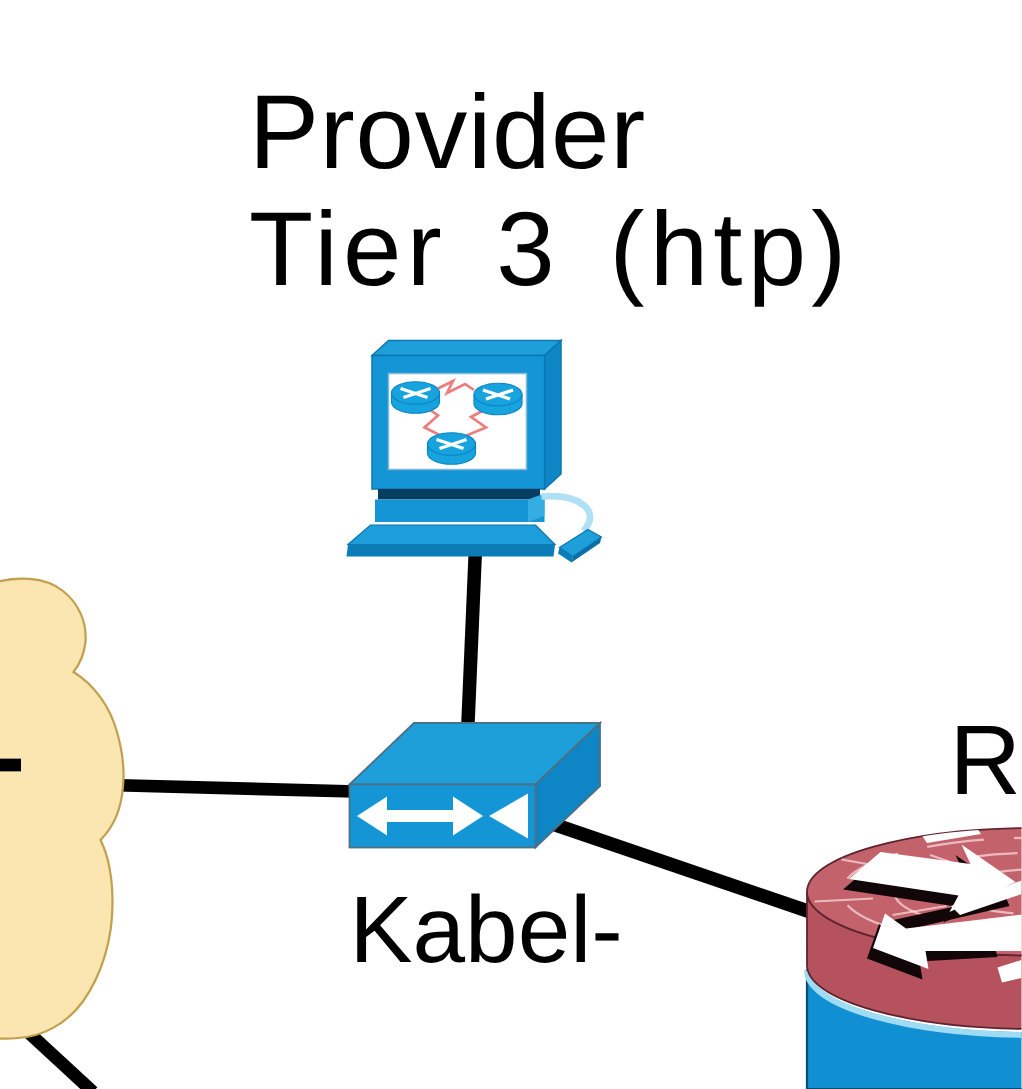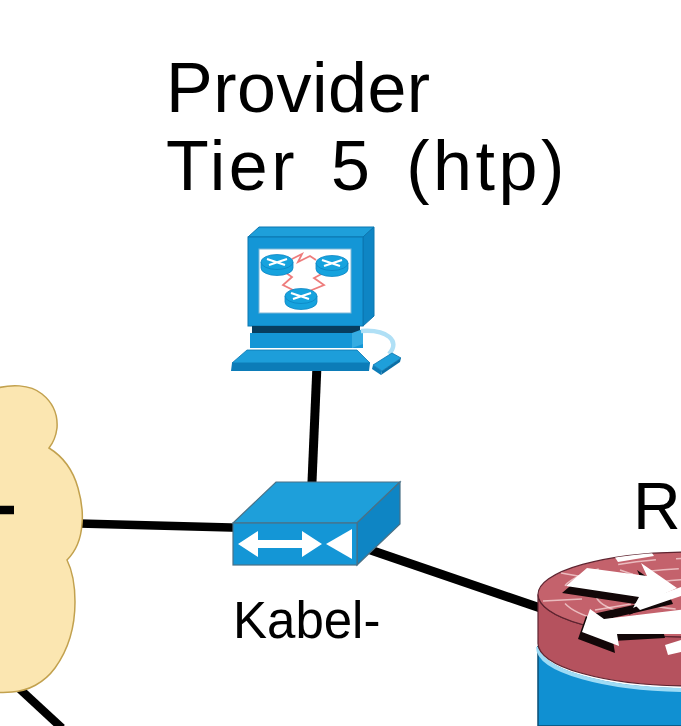--- a/index.html
+++ b/index.html
@@ -120,7 +120,7 @@
 
 <div class="txt title">
       <div>Provider</div>
-      <div class="l2">Tier 5 (htp)</div>
+      <div class="l2">Tier 3 (htp)</div>
     </div>
 <div class="txt modemlabel">
       <div>Kabel-</div>

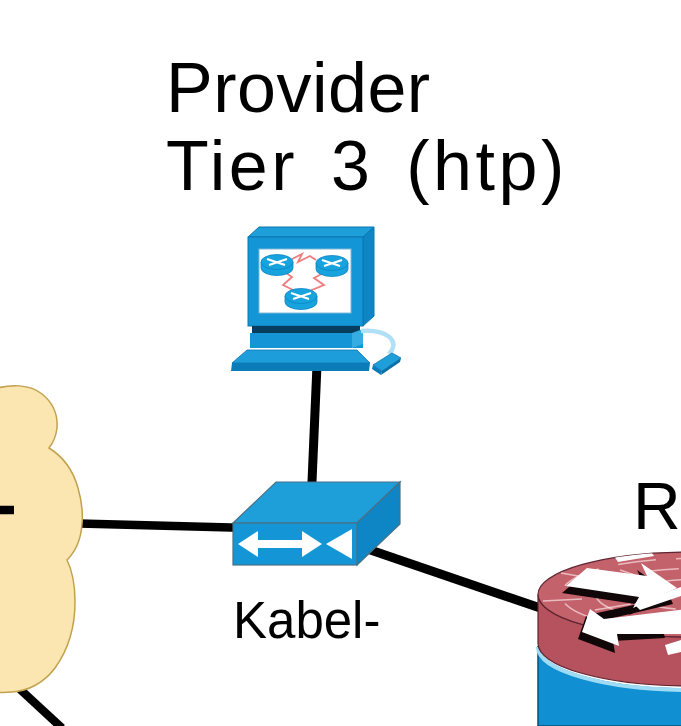--- a/index.html
+++ b/index.html
@@ -8,7 +8,7 @@
   .txt{position:absolute;}
   .title{left:166px;top:49px;font-size:70px;line-height:78px;letter-spacing:0.5px;}
   .title .l2{letter-spacing:3.5px;word-spacing:10px;}
-  .modemlabel{left:233px;top:591px;font-size:51px;line-height:59px;}
+  .modemlabel{left:233px;top:591px;font-size:63px;line-height:59px;}
   .rlabel{left:633px;top:473px;font-size:66px;line-height:66px;}
 </style>
 </head>

